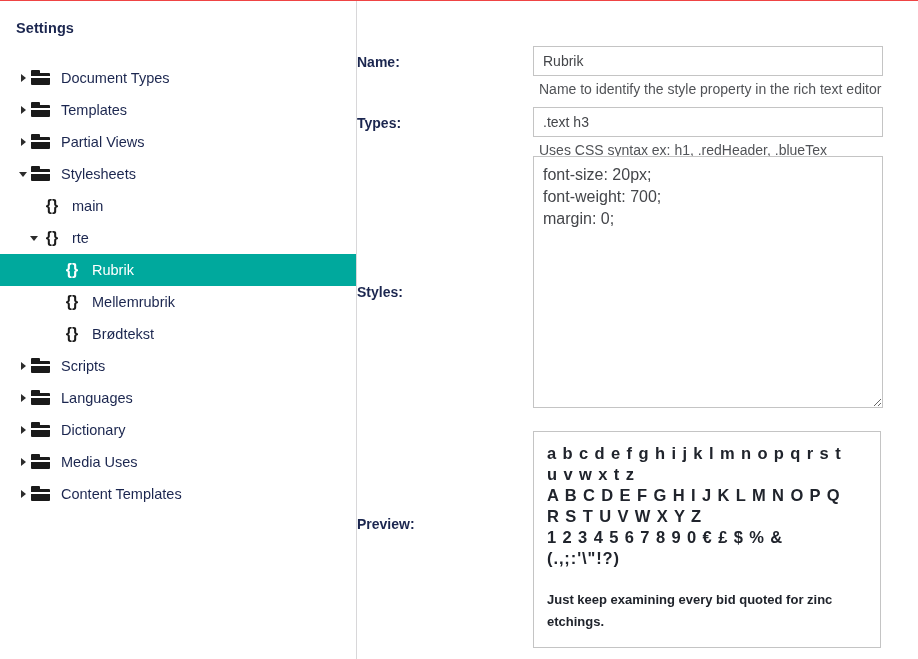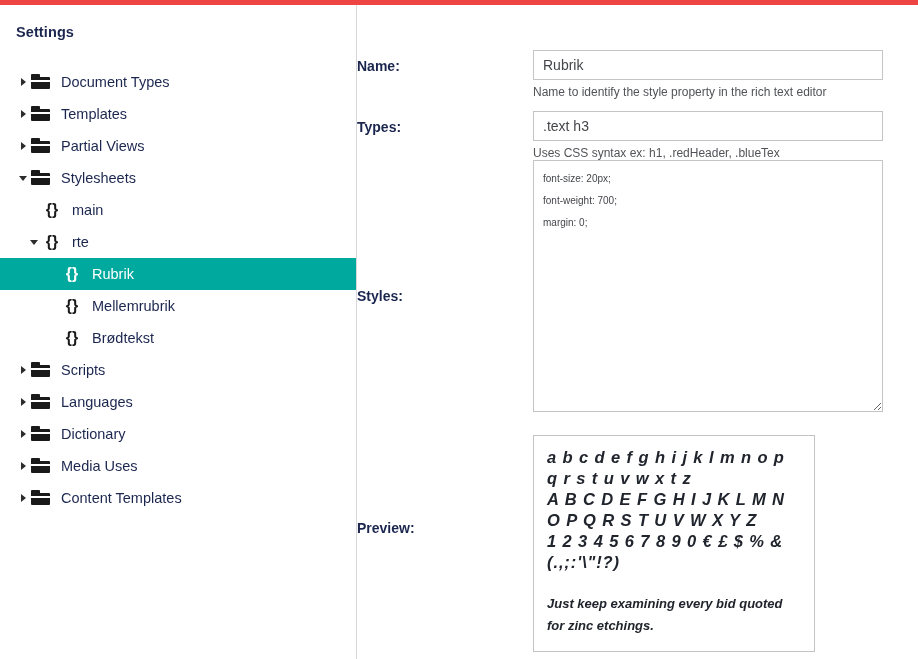--- a/index.html
+++ b/index.html
@@ -15,7 +15,7 @@
     position: relative;
     width: 918px; height: 659px;
     background: #fdba74;
-    border-top: 5px solid #ef4444;
+    border-top: 1px solid #ef4444;
   }
 
   

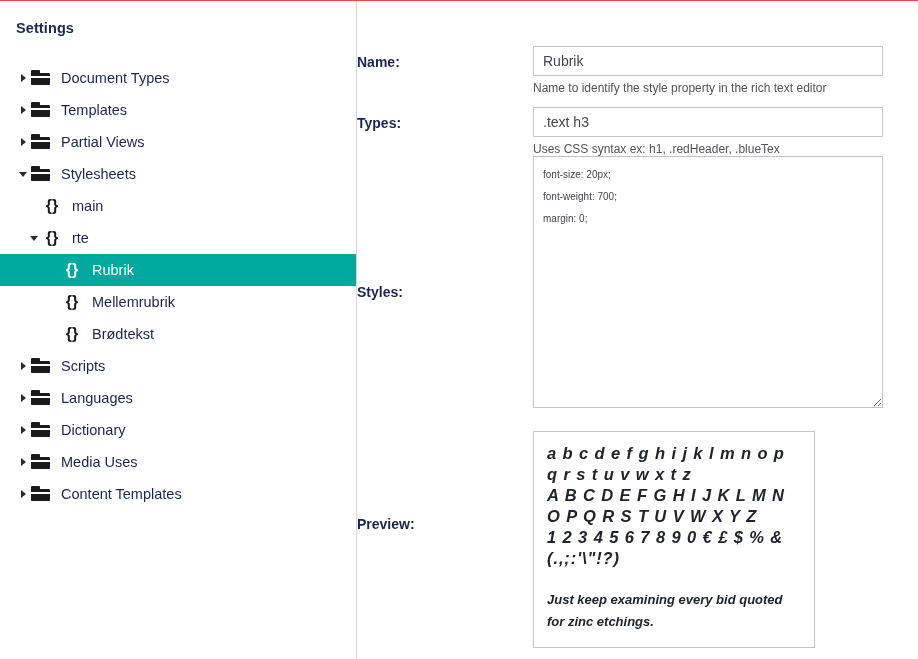--- a/index.html
+++ b/index.html
@@ -162,10 +162,11 @@
     border-radius: 0;
   }
   .field-help {
-    font-size: 12px;
+    font-size: 14px;
     color: #515357;
     margin-top: 5px;
     white-space: nowrap;
+    margin-left: 6px;
   }
 
   #styles-textarea {

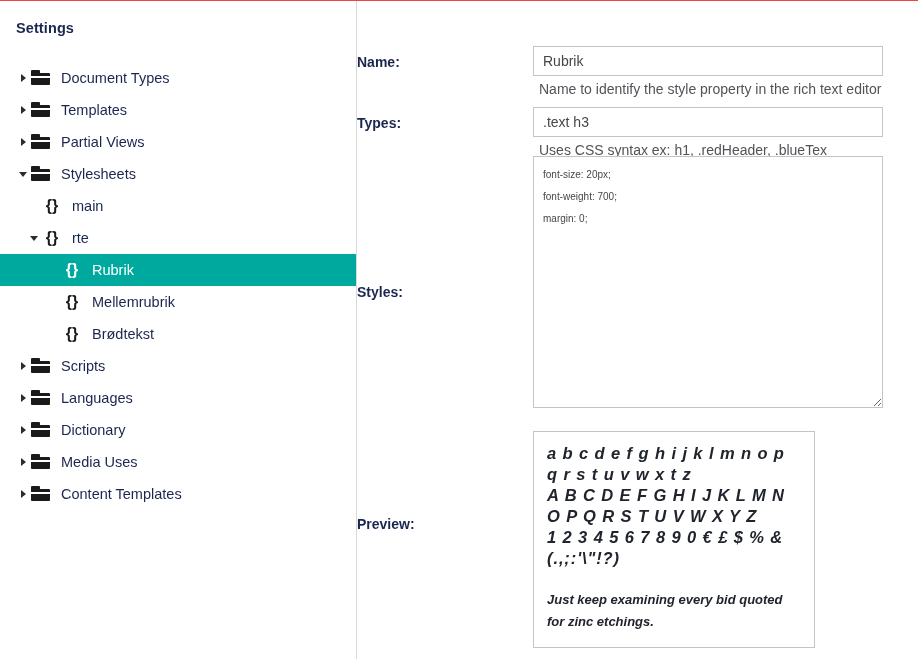--- a/index.html
+++ b/index.html
@@ -174,7 +174,7 @@
     height: 252px;
     border: 1px solid #c4c4c4;
     background: #ffffff;
-    font-size: 10px;
+    font-size: 16px;
     color: #44464a;
     padding: 7px 9px;
     line-height: 22px;

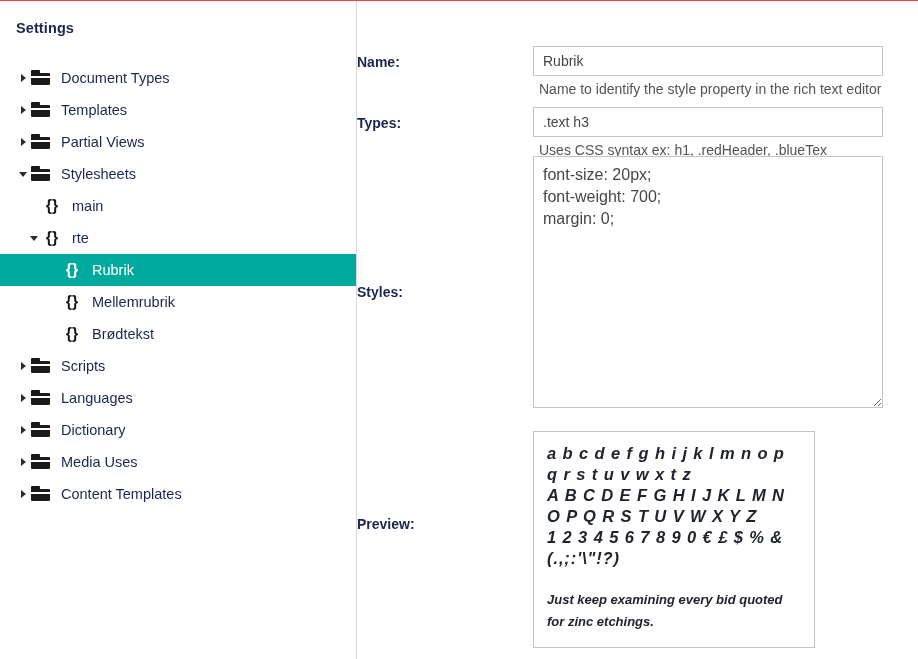--- a/index.html
+++ b/index.html
@@ -186,12 +186,11 @@
   }
 
   #preview-box {
-    width: 282px;
+    width: 348px;
     min-height: 178px;
     border: 1px solid #c4c4c4;
     background: #ffffff;
     padding: 11px 23px 14px 13px;
-    font-style: italic;
   }
   #preview-specimen {
     font-size: 16.5px;

